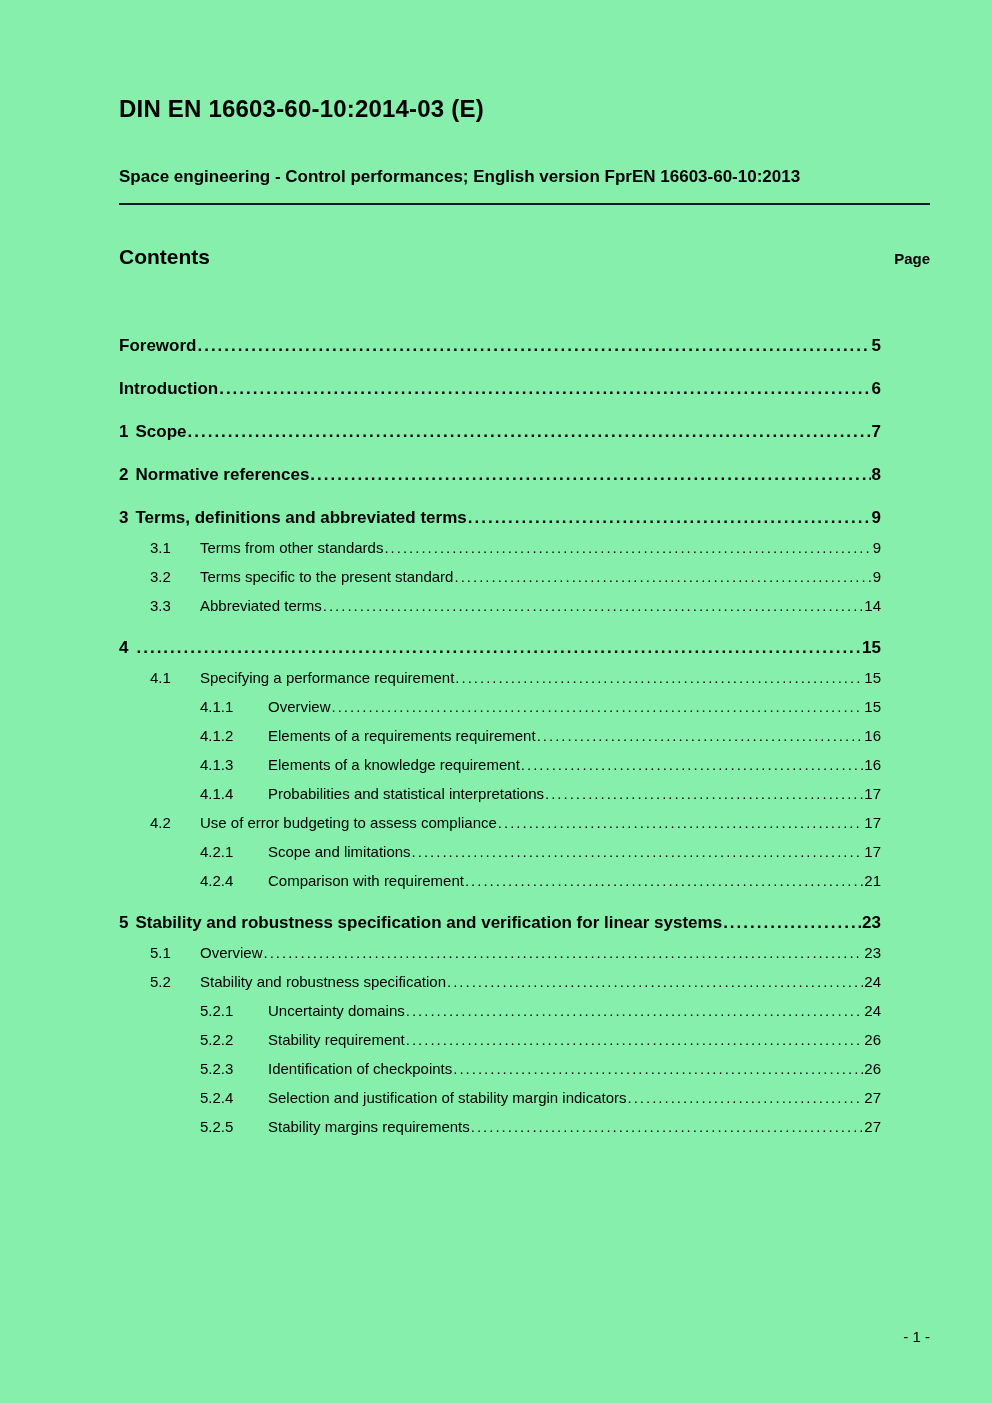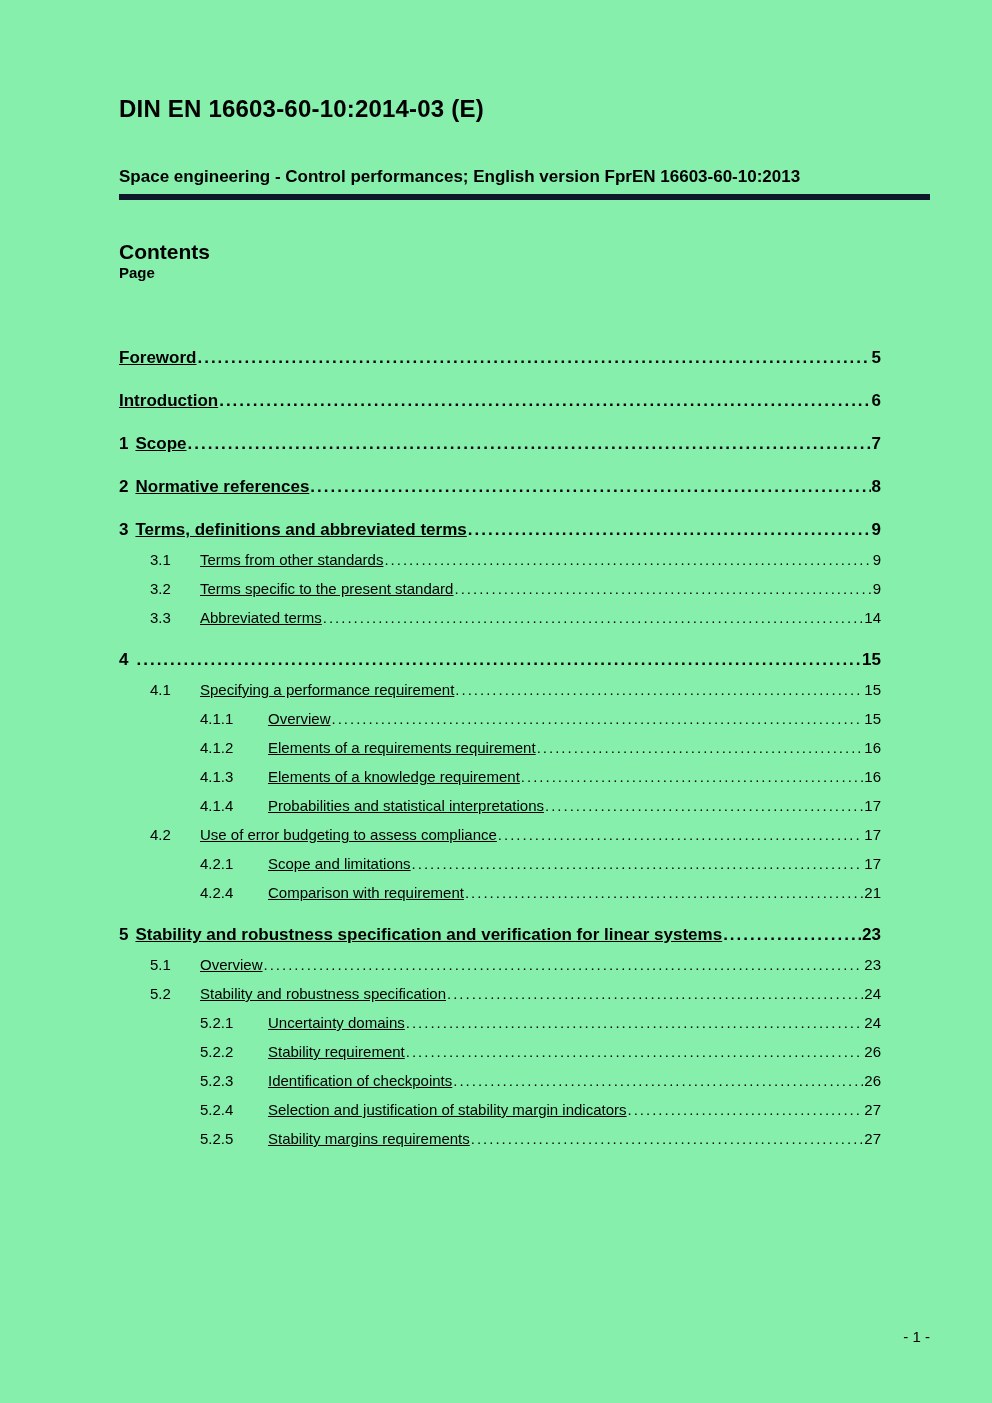--- a/index.html
+++ b/index.html
@@ -26,8 +26,8 @@
     margin-top: 44px;
     font-size: 17px;
     font-weight: bold;
-    padding-bottom: 7px;
-    border-bottom: 6px solid #0f172a;
+    padding-bottom: 16px;
+    border-bottom: 2px solid #0f172a;
     white-space: nowrap;
   }
   .contents-line {

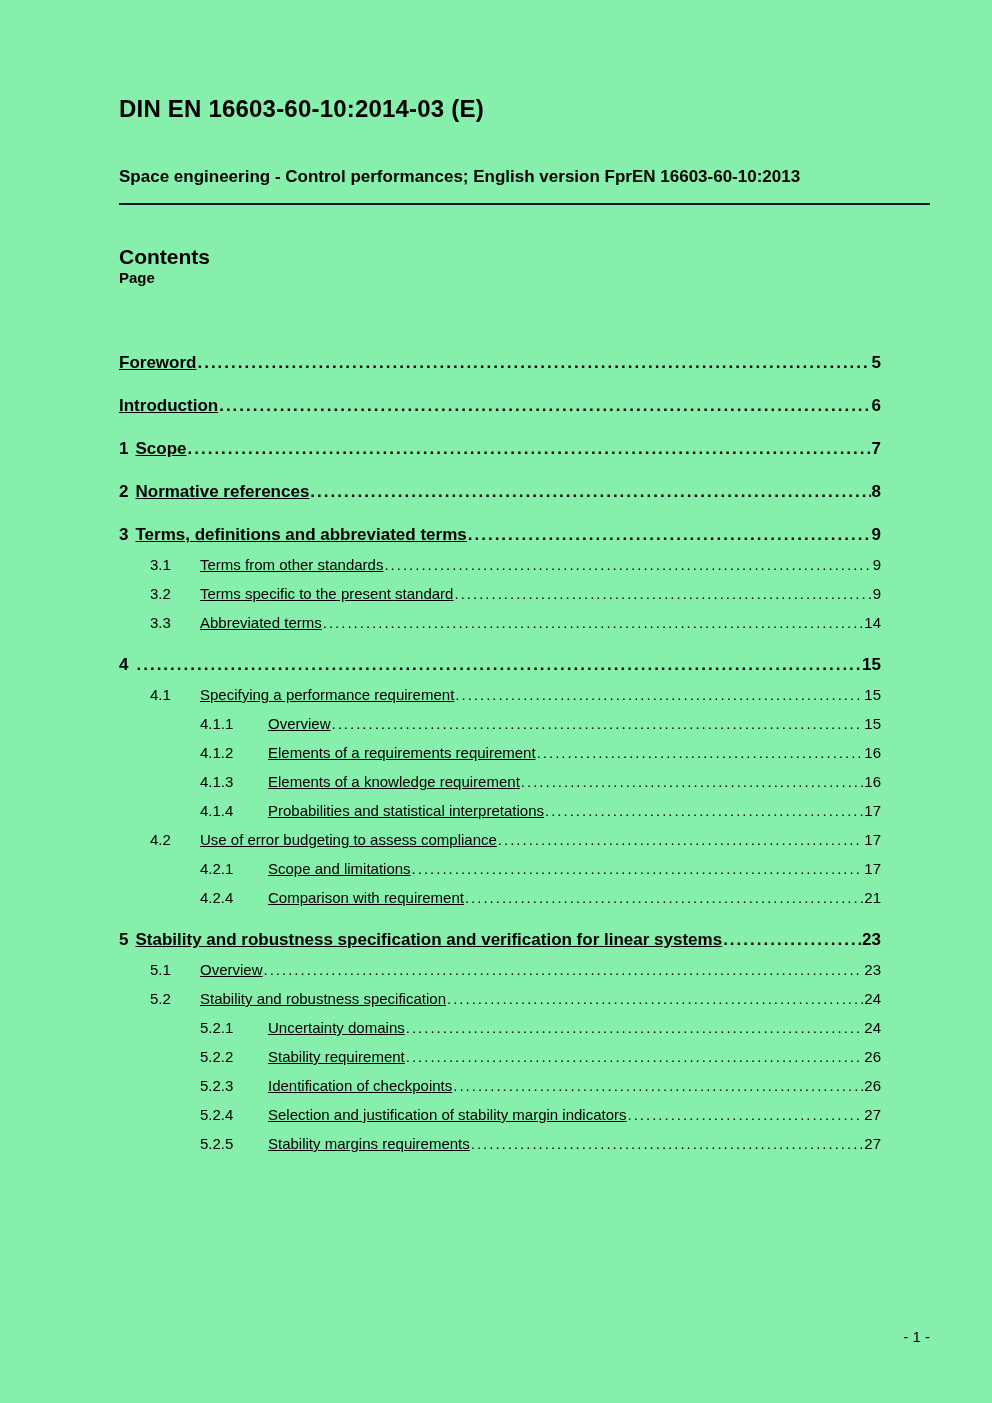--- a/index.html
+++ b/index.html
@@ -35,7 +35,6 @@
     display: flex;
     align-items: baseline;
     justify-content: space-between;
-    flex-direction: column;
   }
   .contents-heading {
     font-size: 21px;

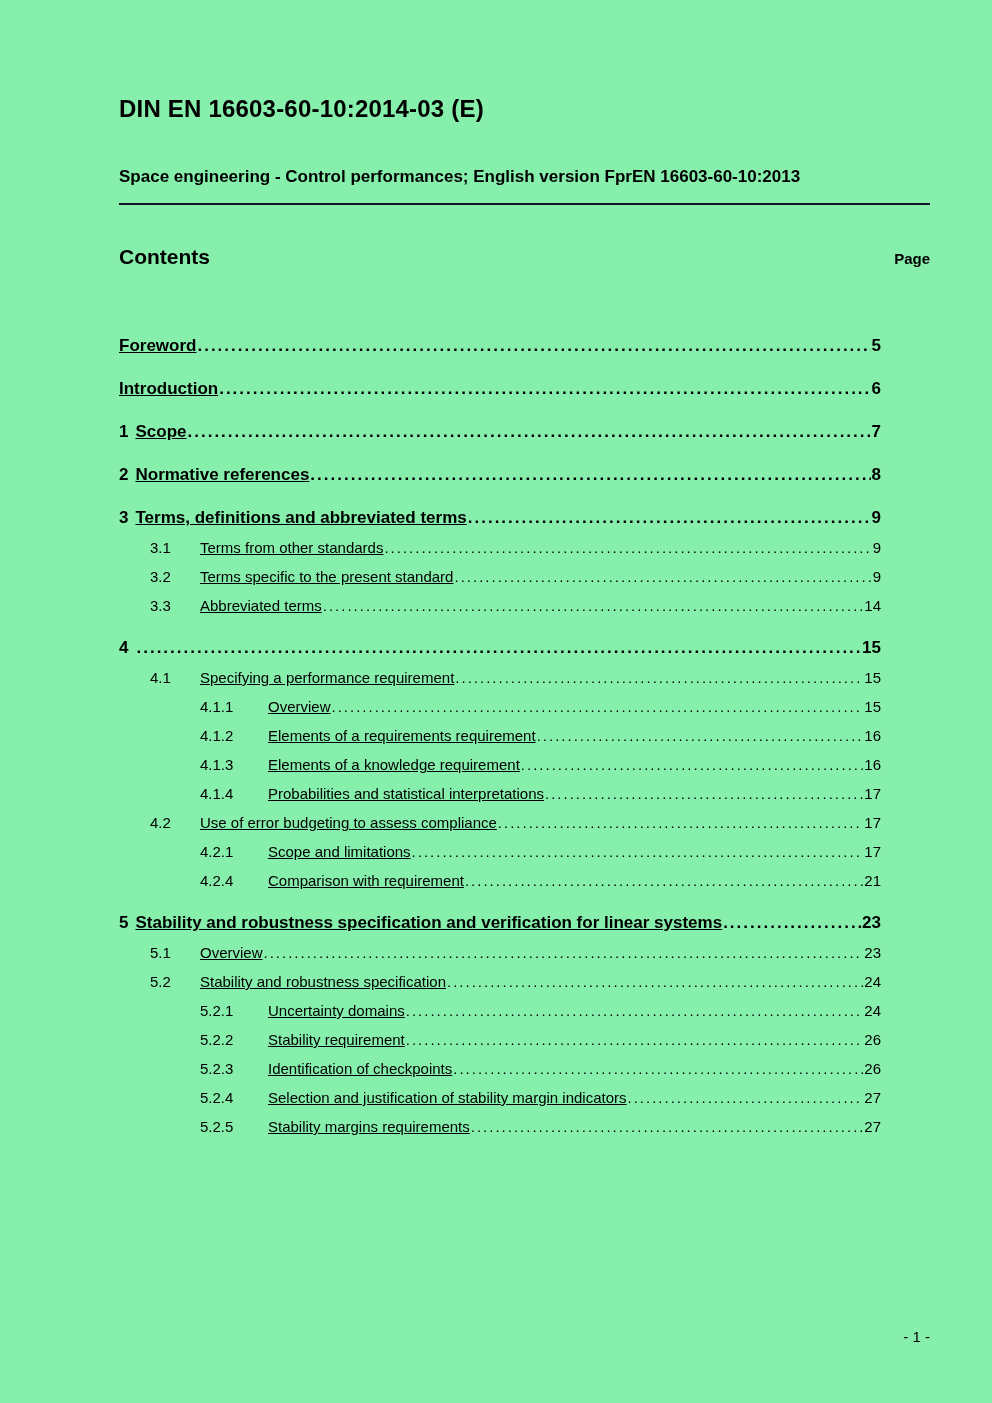--- a/index.html
+++ b/index.html
@@ -71,7 +71,7 @@
   .level0 .toc-num:empty { display: none; margin: 0; }
   .level1 .toc-num { width: 50px; }
   .level2 .toc-num { width: 68px; }
-  .toc-label { flex-shrink: 0; text-decoration: underline; }
+  .toc-label { flex-shrink: 0; }
   .toc-dots {
     flex: 1;
     min-width: 0;

